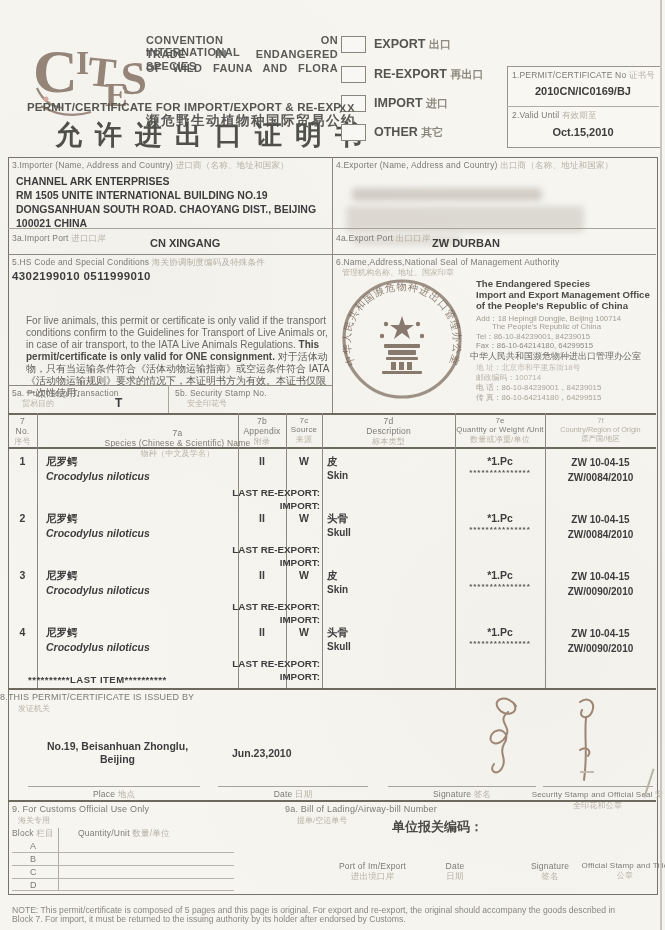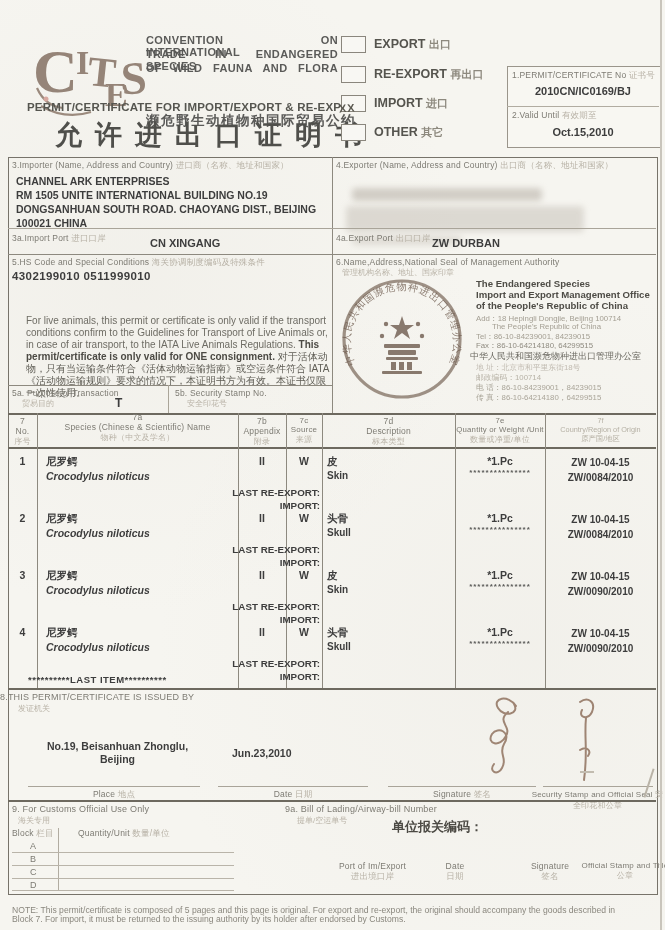--- a/index.html
+++ b/index.html
@@ -153,7 +153,7 @@
       <div>No.</div>
       <div class="labcn">序号</div>
     </div>
-  <div class="abs ctr lab" style="left:37px;top:412px;width:201px;">
+  <div class="abs ctr lab" style="left:37px;top:428px;width:201px;padding-left:40px;">
       <div>7a</div>
       <div>Species (Chinese &amp; Scientific) Name</div>
       <div class="labcn">物种（中文及学名）</div>

